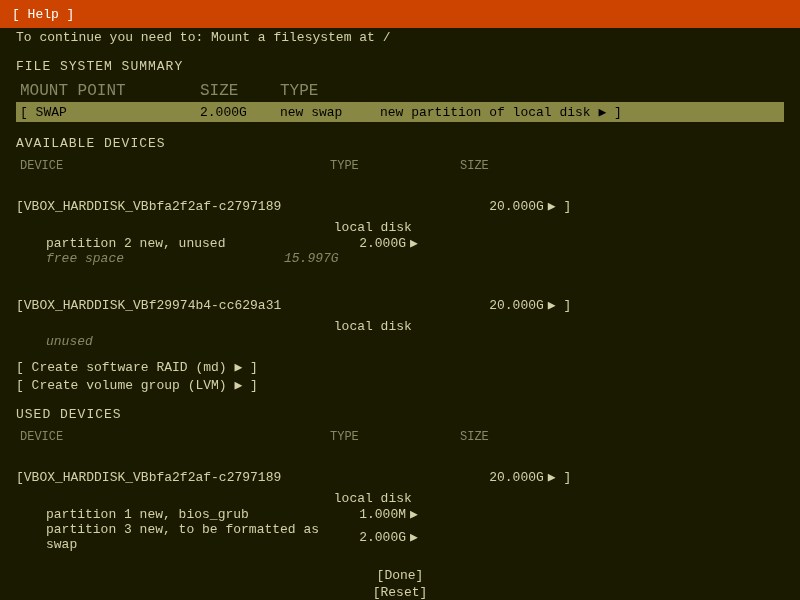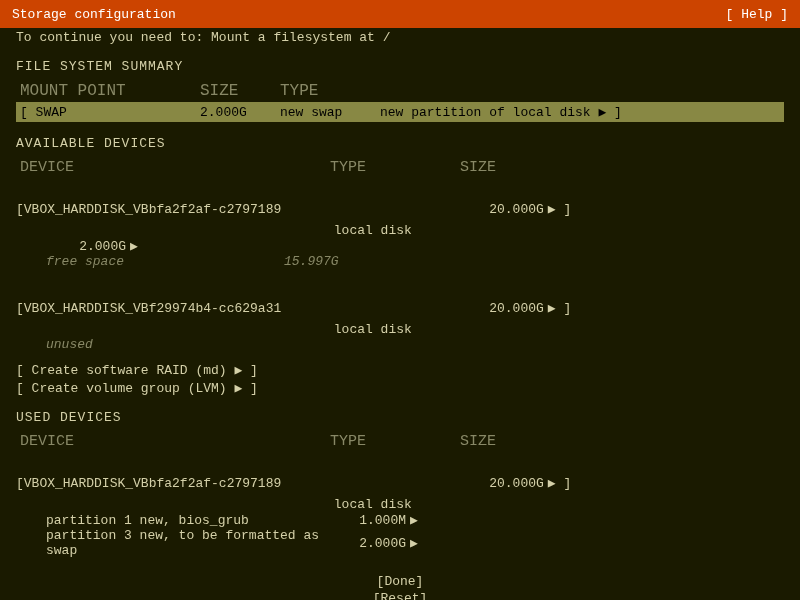--- a/index.html
+++ b/index.html
@@ -152,7 +152,6 @@
 <body>
 
 <div id="titlebar">
-  <span>Storage configuration</span>
   <span>[ Help ]</span>
 </div>
 

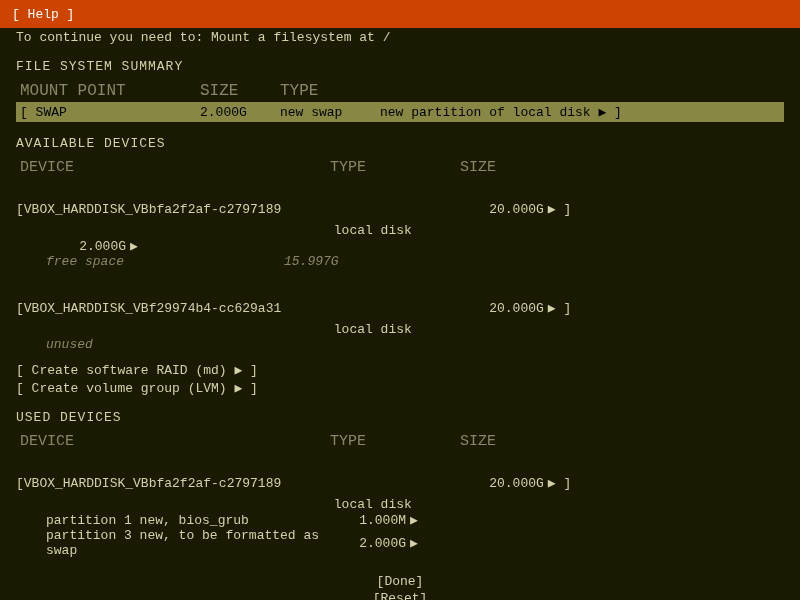--- a/index.html
+++ b/index.html
@@ -57,7 +57,7 @@
       display: grid;
       grid-template-columns: 310px 130px 120px;
       color: #888866;
-      font-size: 15px;
+      font-size: 12px;
       margin-bottom: 4px;
       padding-left: 4px;
     }

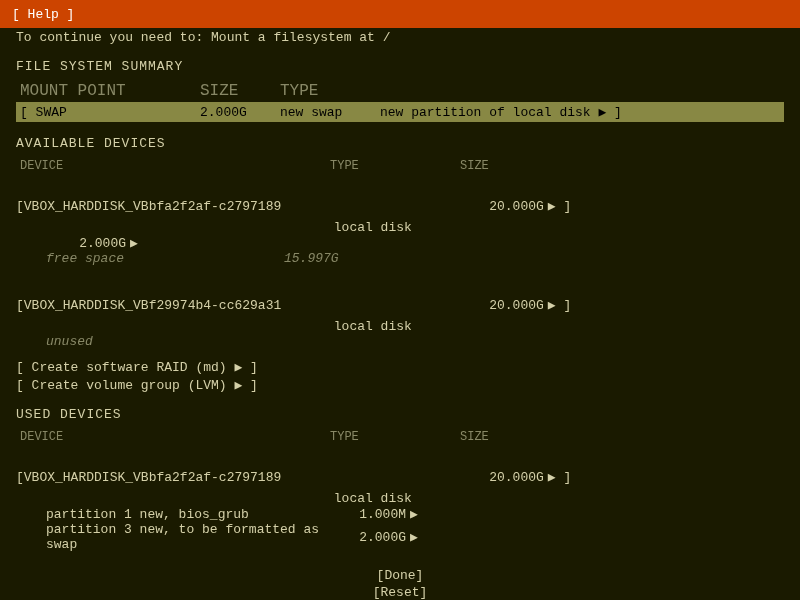--- a/index.html
+++ b/index.html
@@ -190,6 +190,7 @@
         <span class="device-arrow"> ▶ ]</span>
       </div>
       <div class="sub-row">
+        <span class="sub-name">partition 2  new, unused</span>
         <span class="sub-size">2.000G</span>
         <span class="device-arrow"> ▶</span>
       </div>

